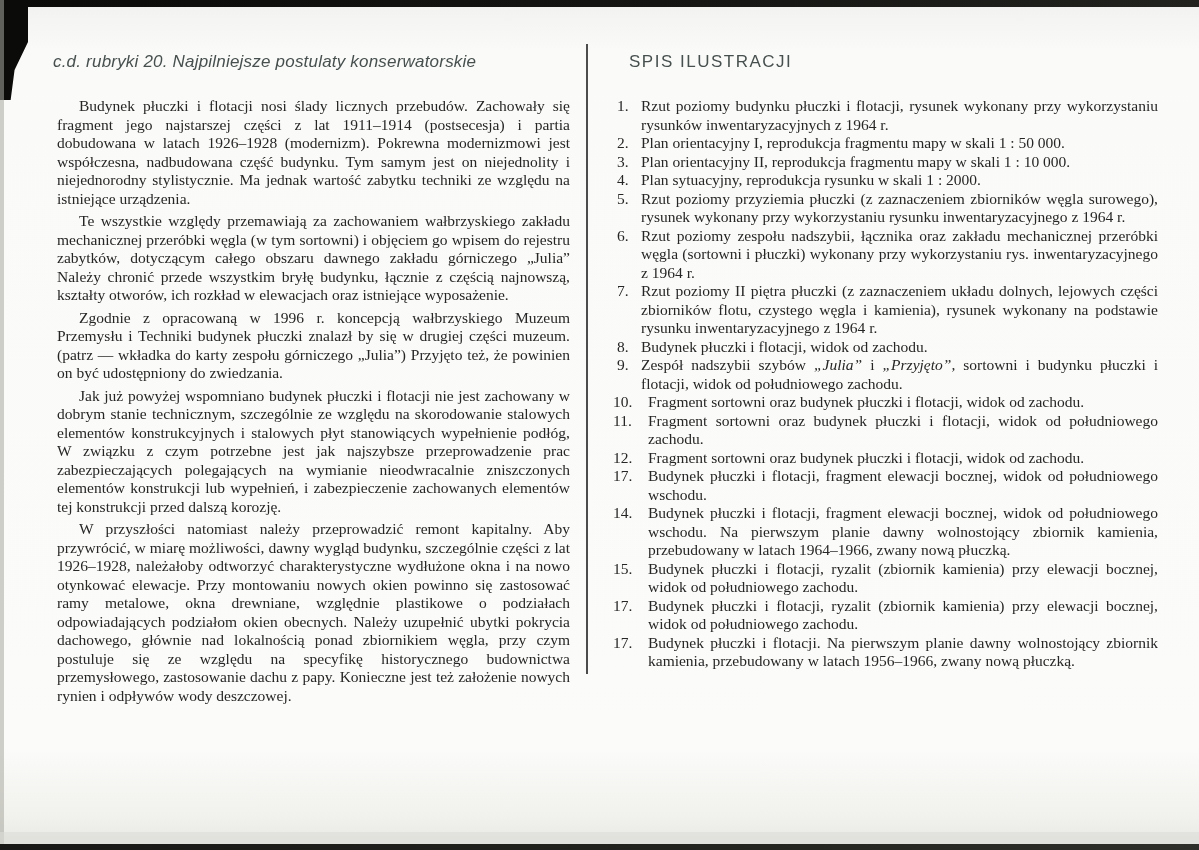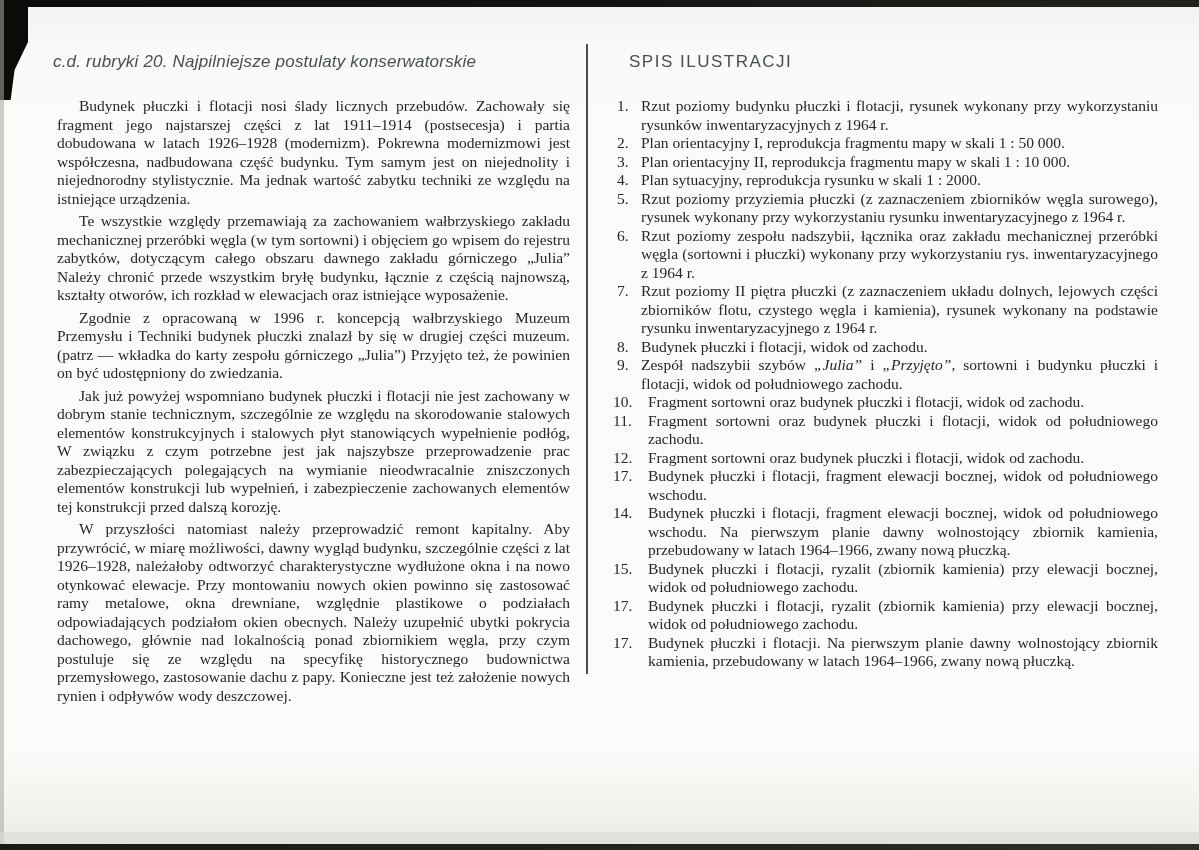--- a/index.html
+++ b/index.html
@@ -121,7 +121,7 @@
         <div class="toc-item d2"><span class="toc-num">14.</span><span class="toc-text">Budynek płuczki i flotacji, fragment elewacji bocznej, widok od południowego wschodu. Na pierwszym planie dawny wolnostojący zbiornik kamienia, przebudowany w latach 1964–1966, zwany nową płuczką.</span></div>
         <div class="toc-item d2"><span class="toc-num">15.</span><span class="toc-text">Budynek płuczki i flotacji, ryzalit (zbiornik kamienia) przy elewacji bocznej, widok od południowego zachodu.</span></div>
         <div class="toc-item d2"><span class="toc-num">17.</span><span class="toc-text">Budynek płuczki i flotacji, ryzalit (zbiornik kamienia) przy elewacji bocznej, widok od południowego zachodu.</span></div>
-        <div class="toc-item d2"><span class="toc-num">17.</span><span class="toc-text">Budynek płuczki i flotacji. Na pierwszym planie dawny wolnostojący zbiornik kamienia, przebudowany w latach 1964–1966, zwany nową płuczką.</span></div>
+        <div class="toc-item d2"><span class="toc-num">17.</span><span class="toc-text">Budynek płuczki i flotacji. Na pierwszym planie dawny wolnostojący zbiornik kamienia, przebudowany w latach 1956–1966, zwany nową płuczką.</span></div>
       </div>
   </div>
 

